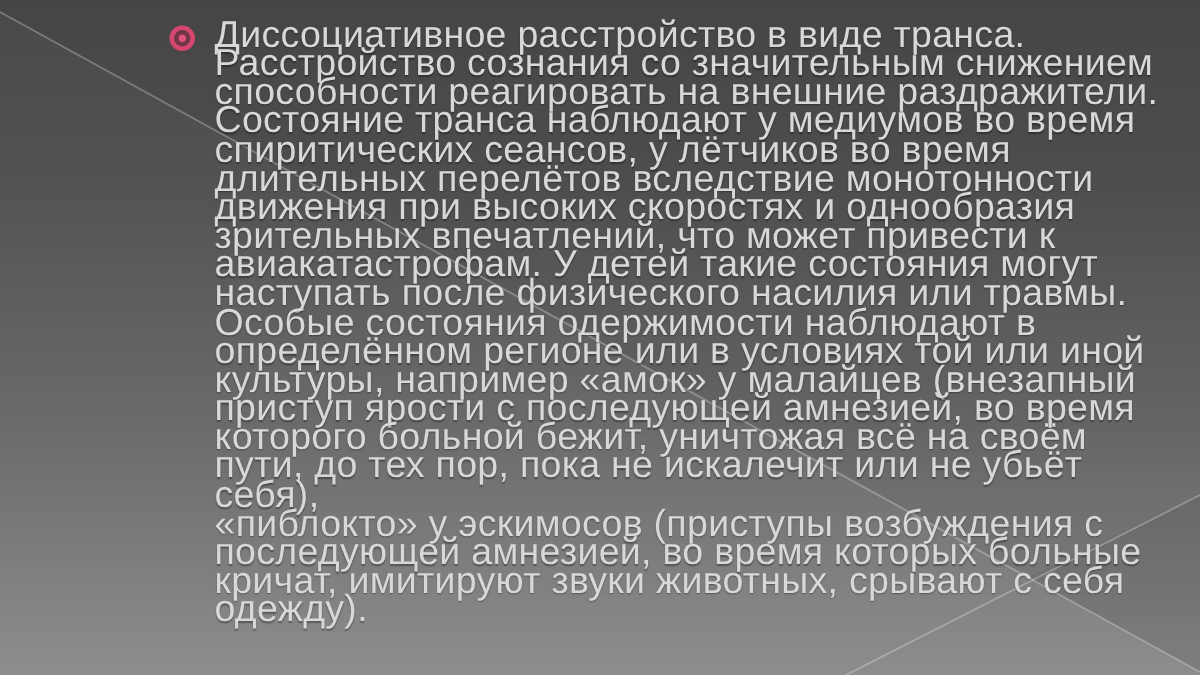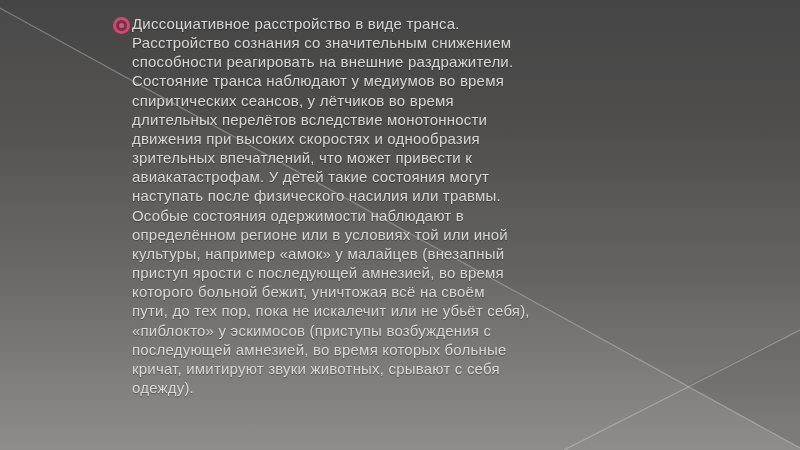--- a/index.html
+++ b/index.html
@@ -51,10 +51,10 @@
     background: #e0517b;
   }
   .slide-text {
-    margin-left: 2px;
+    margin-left: 13px;
     width: 648px;
     color: #d9d8d7;
-    font-size: 15px;
+    font-size: 25px;
     line-height: 19.15px;
     letter-spacing: 0.2px;
     white-space: pre-line;

